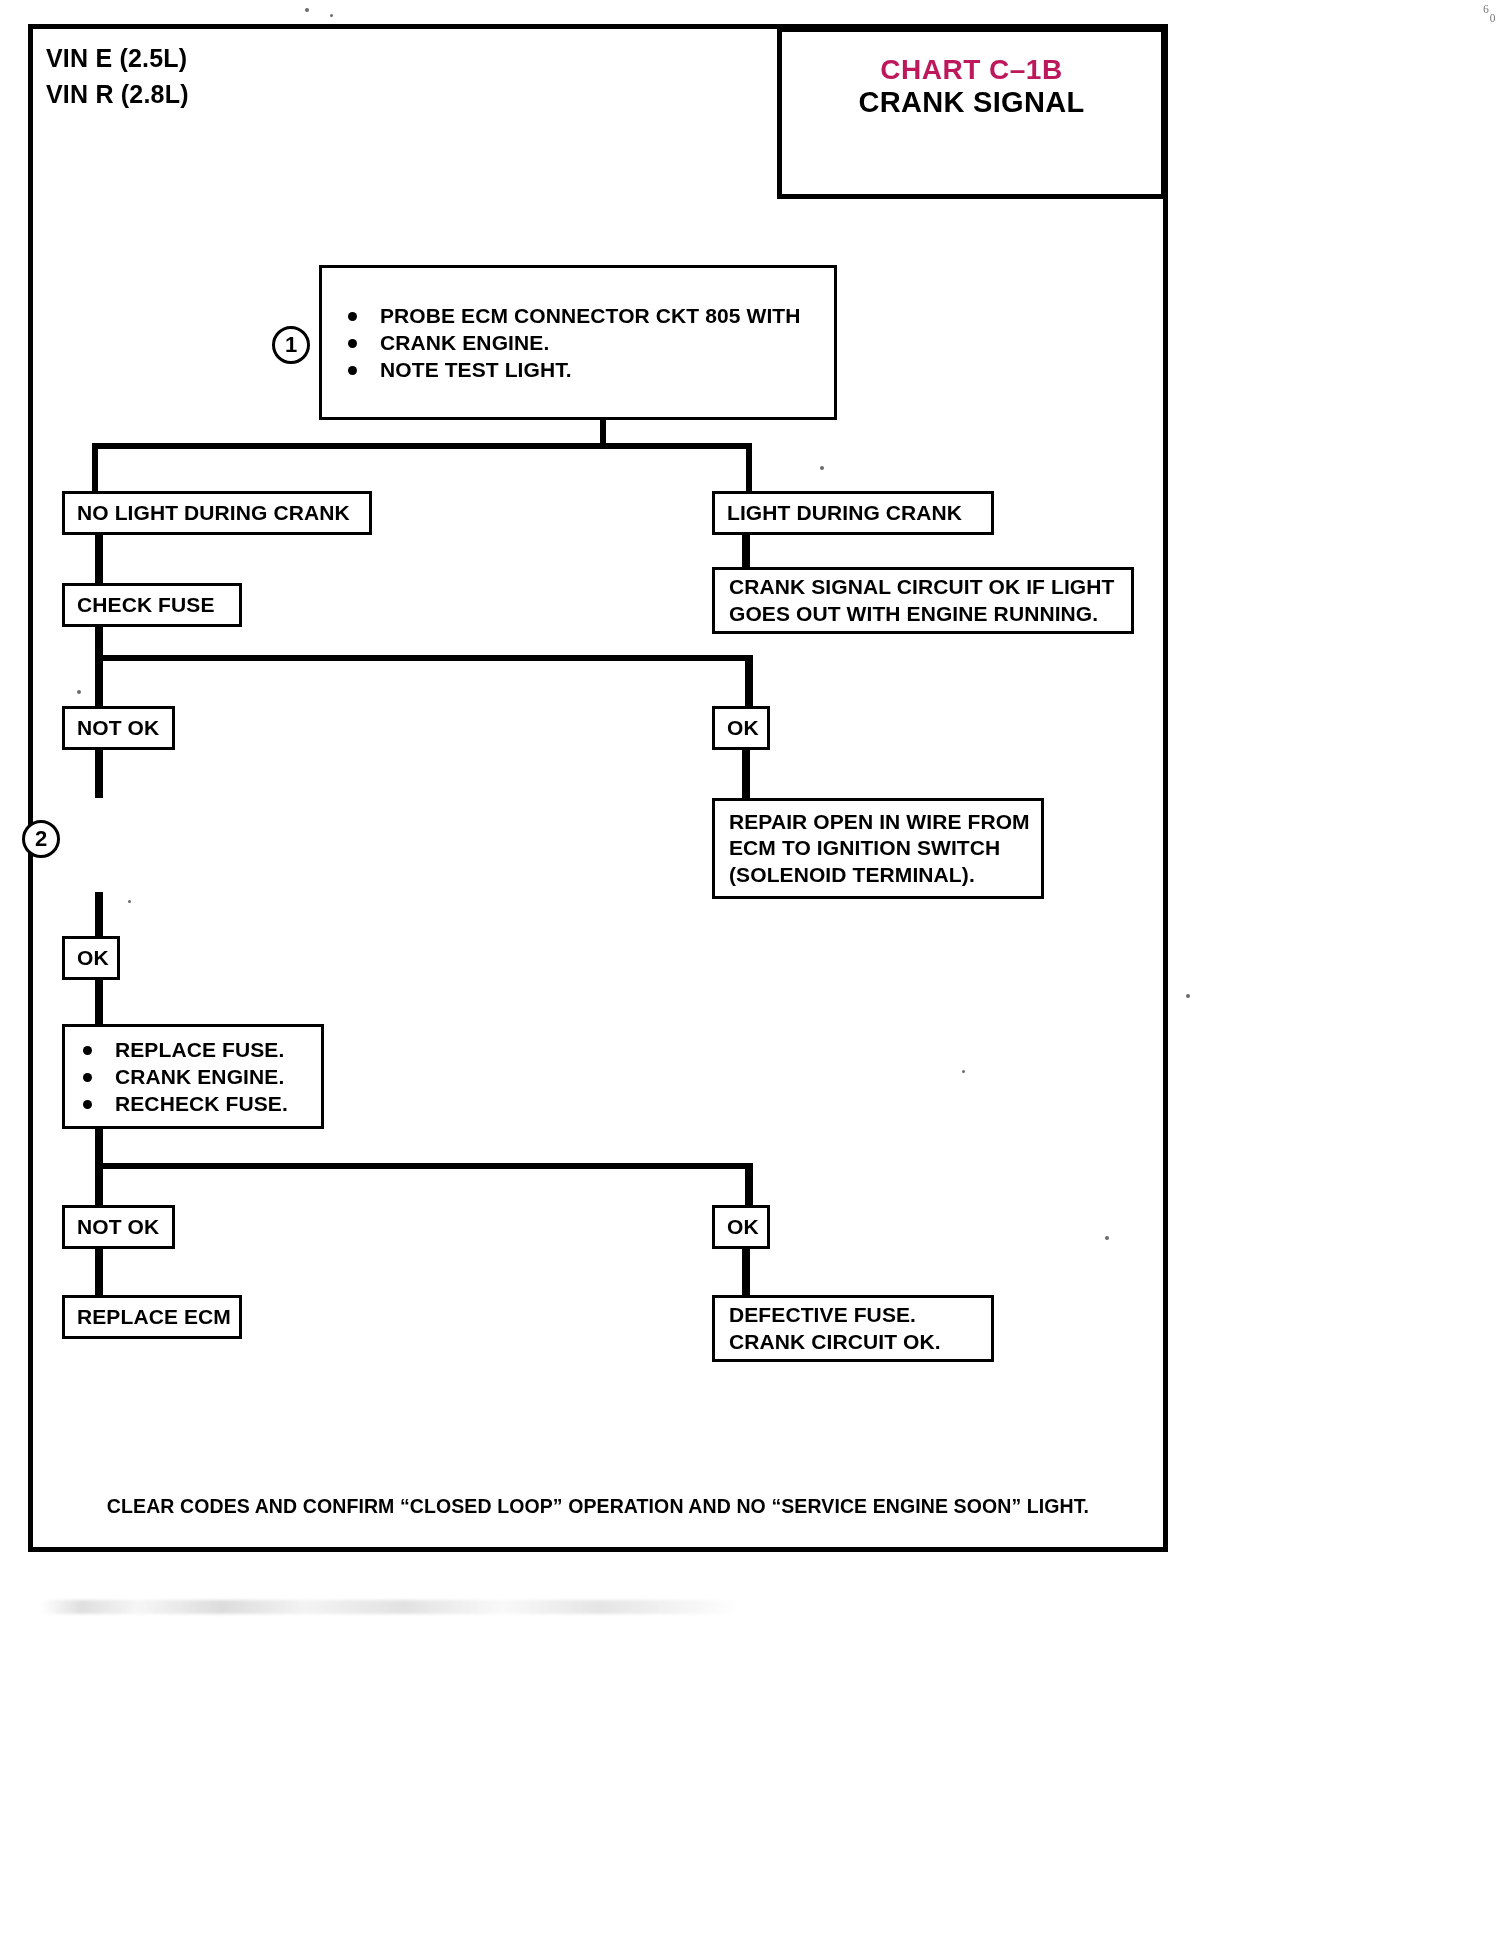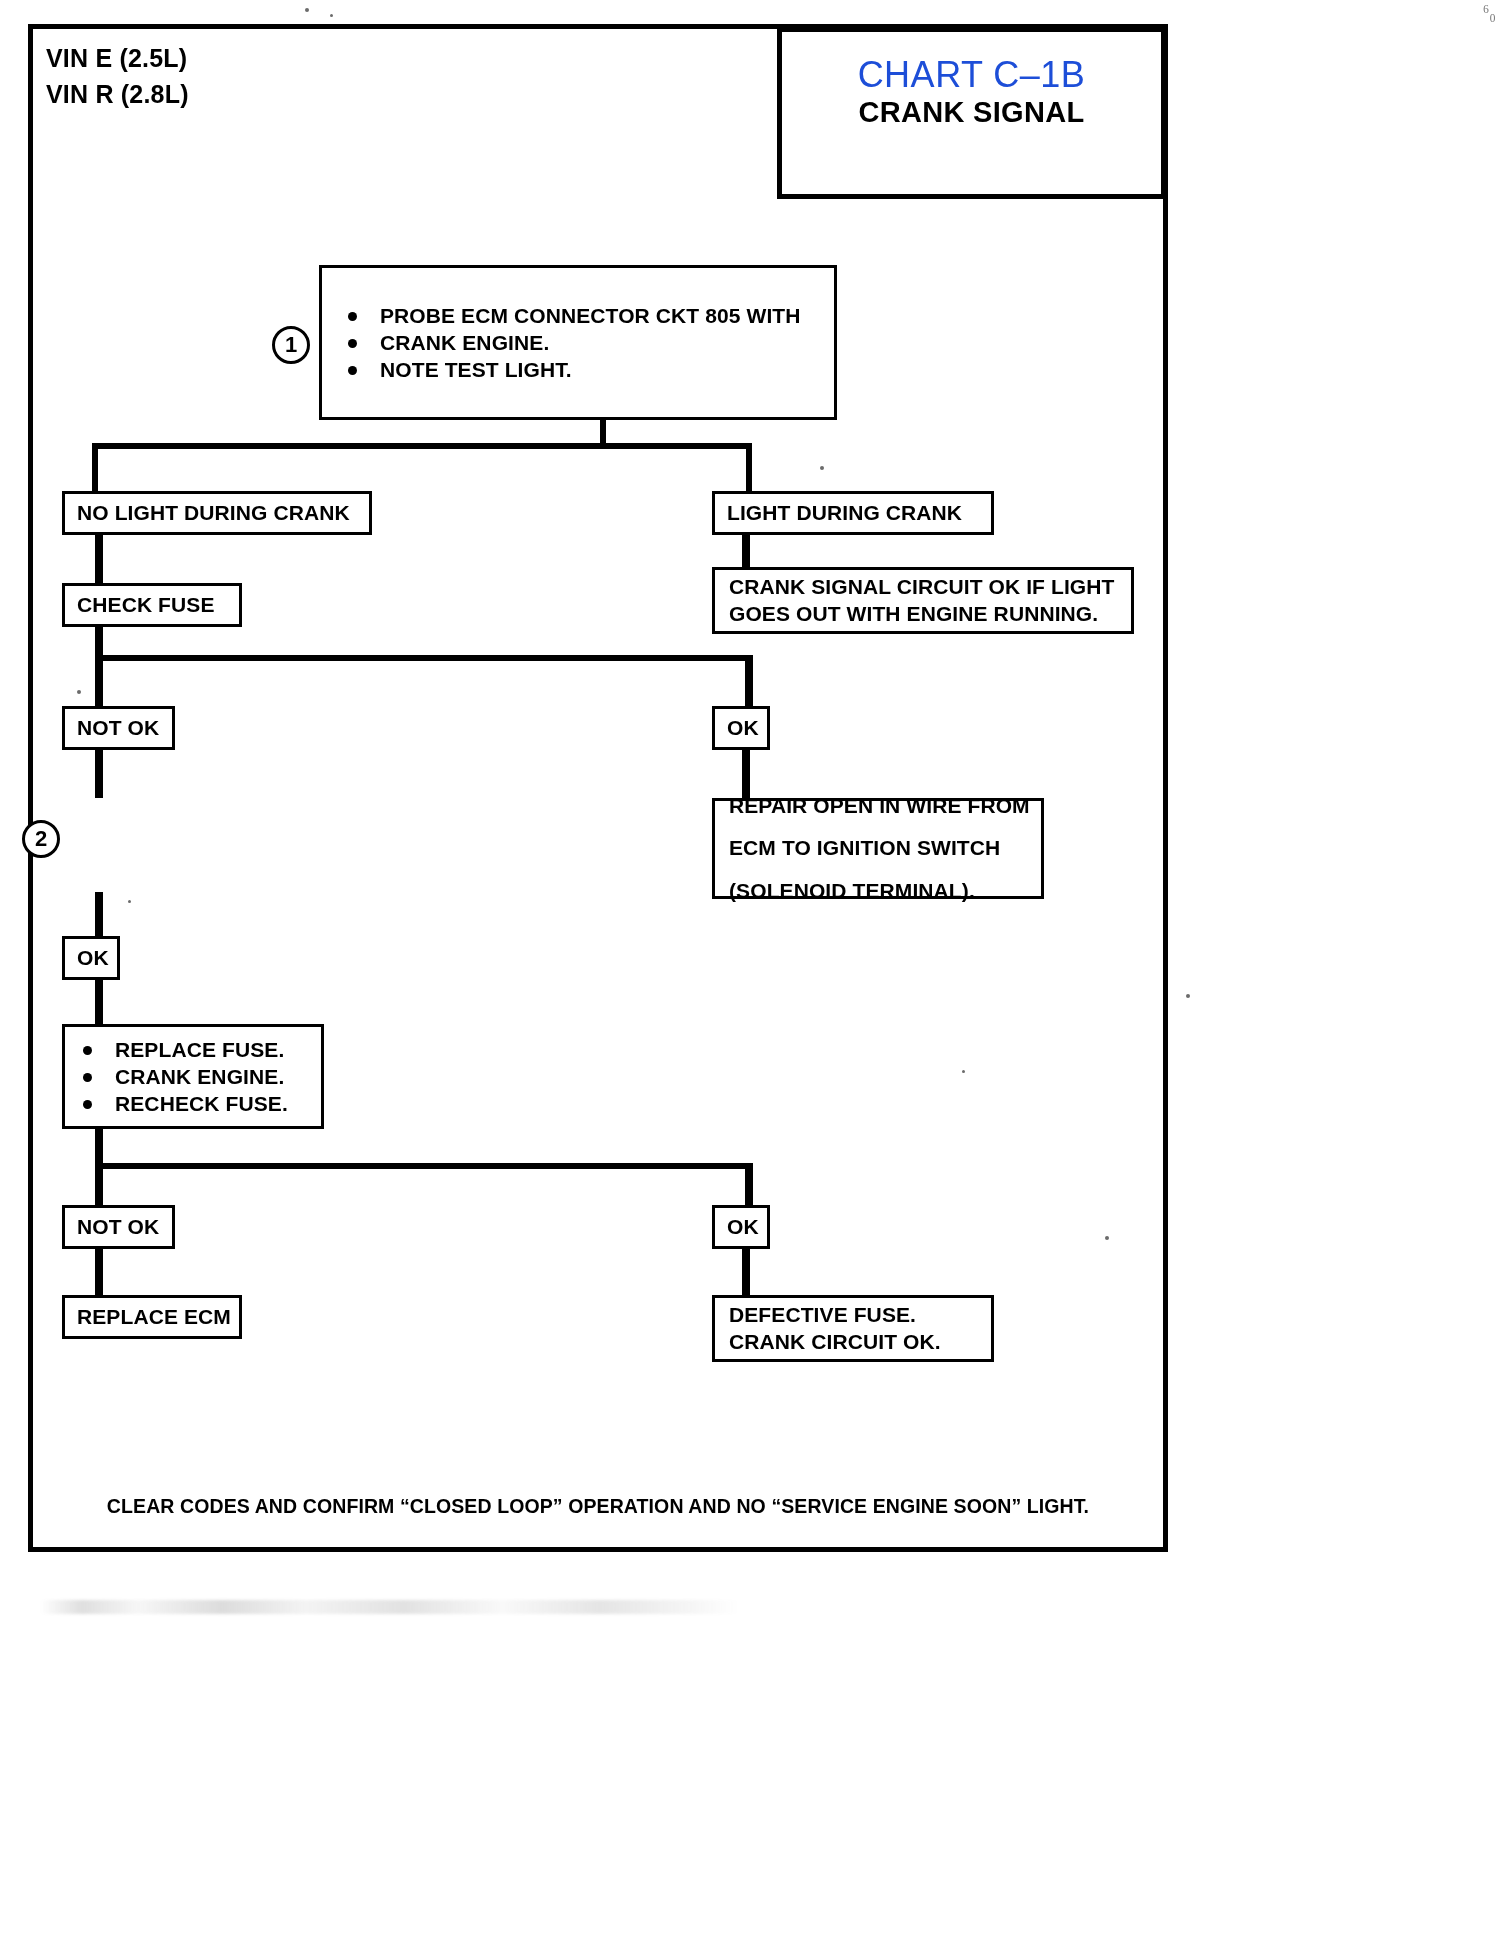--- a/index.html
+++ b/index.html
@@ -55,10 +55,10 @@
   }
   #chart-id {
     margin-top: 22px;
-    font-size: 36px;
-    font-weight: normal;
+    font-size: 28px;
+    font-weight: bold;
     letter-spacing: 0.5px;
-    color: #1d4ed8;
+    color: #be185d;
   }
   #chart-sub {
     font-size: 29px;

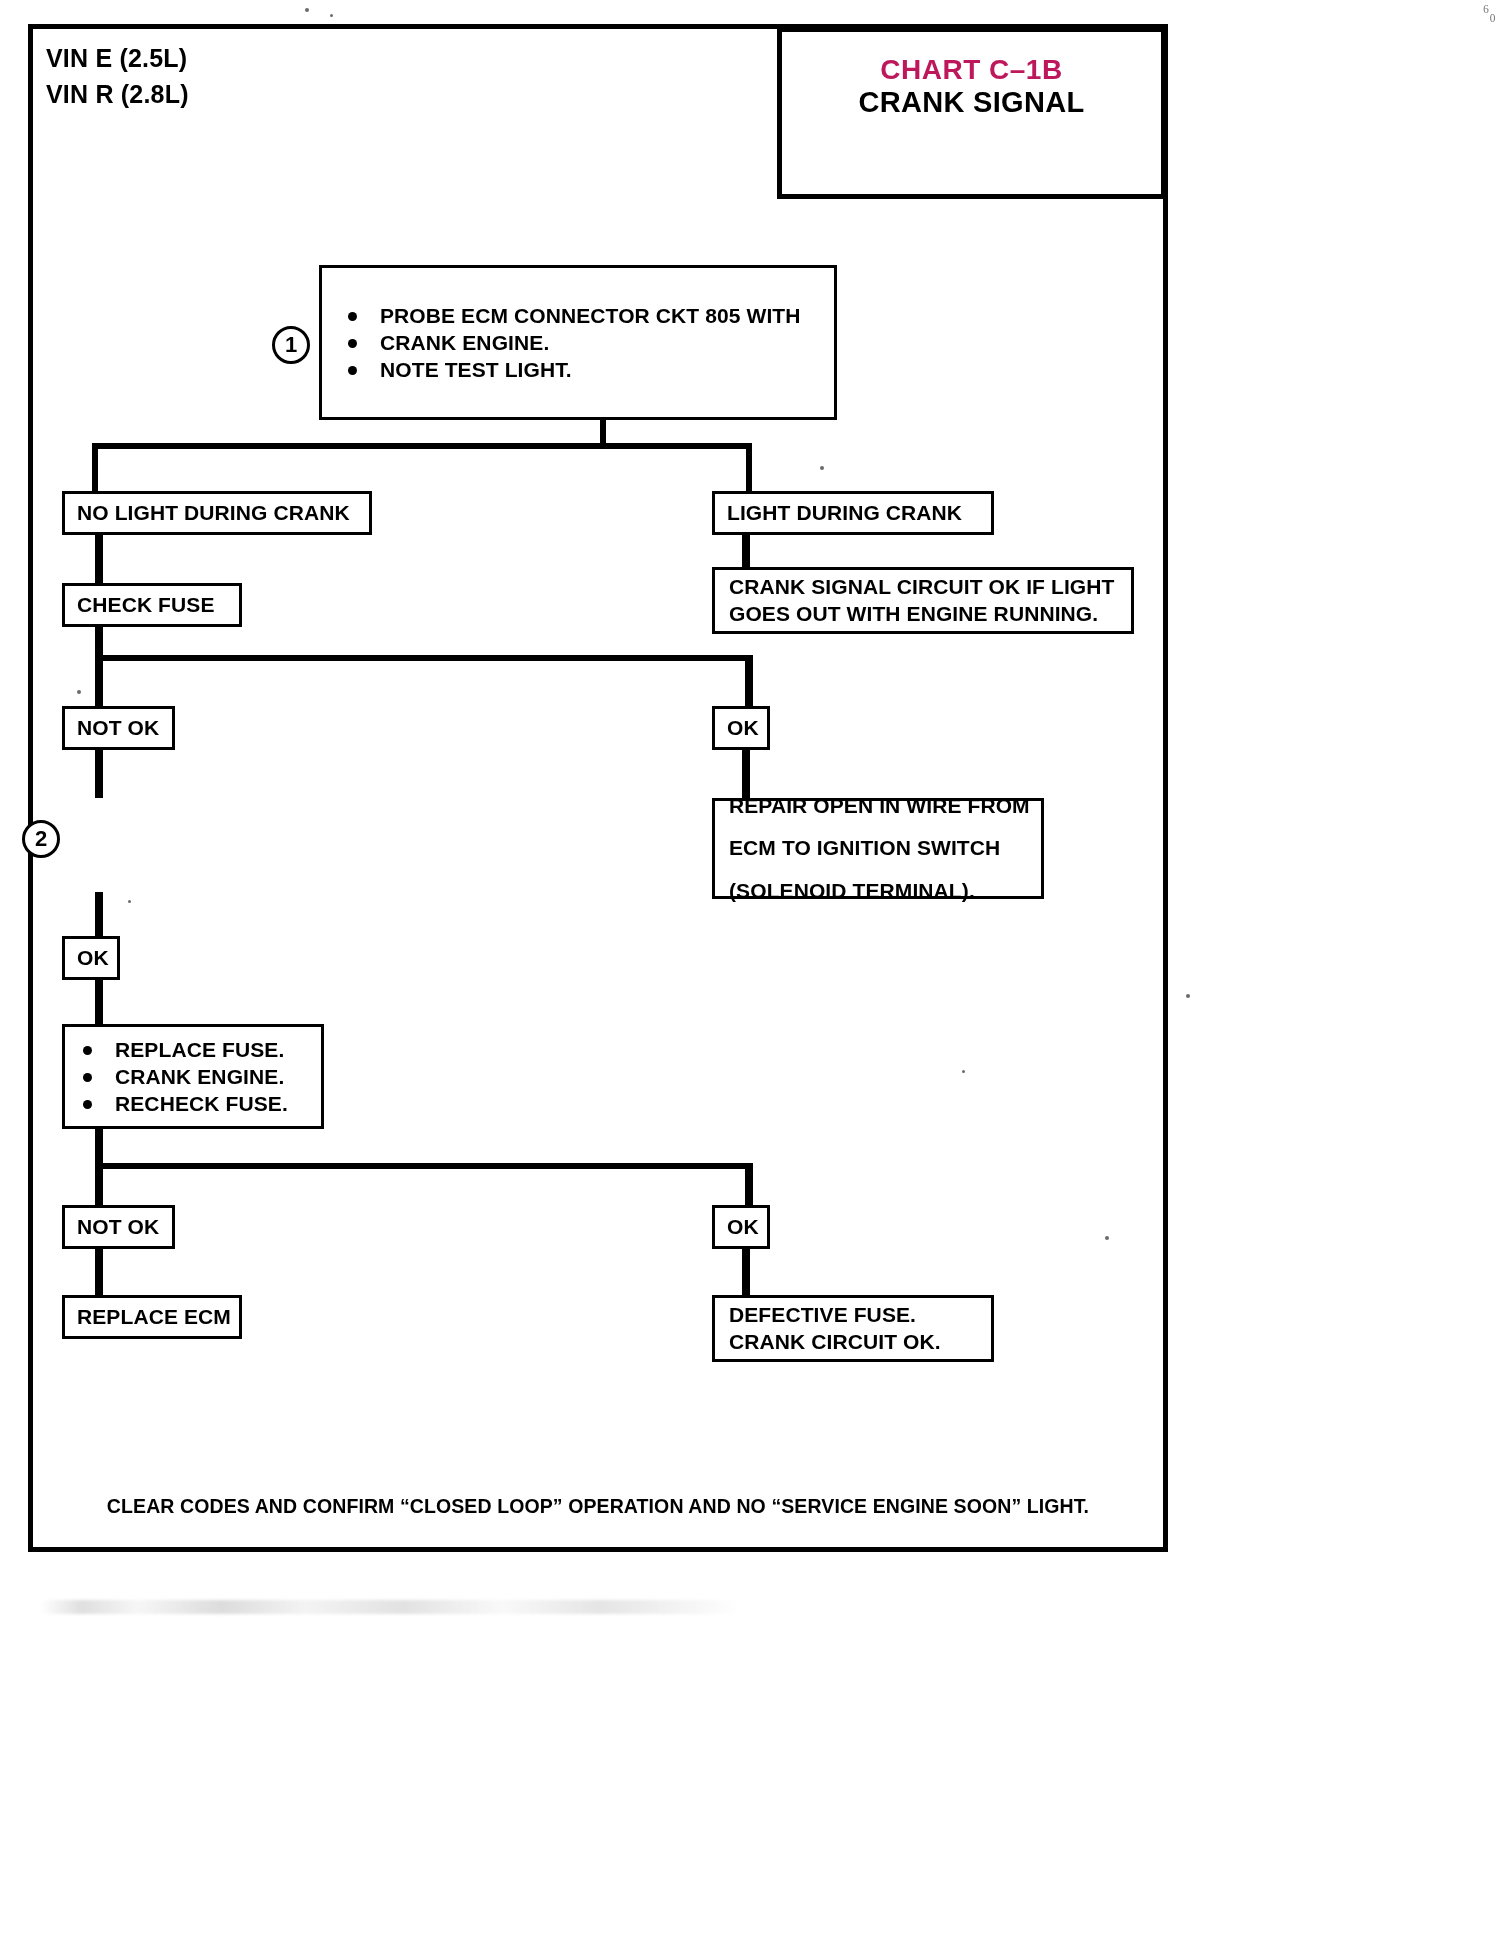--- a/index.html
+++ b/index.html
@@ -288,7 +288,7 @@
   <div class="stepcircle" style="left:22px; top:820px;">2</div>
 
 
-  <div class="fbox" style="left:712px; top:798px; width:332px; height:101px;gap:16px;">
+  <div class="fbox" style="left:712px; top:798px; width:332px; height:101px;">
     <span class="line">REPAIR OPEN IN WIRE FROM</span>
     <span class="line">ECM TO IGNITION SWITCH</span>
     <span class="line">(SOLENOID TERMINAL).</span>

